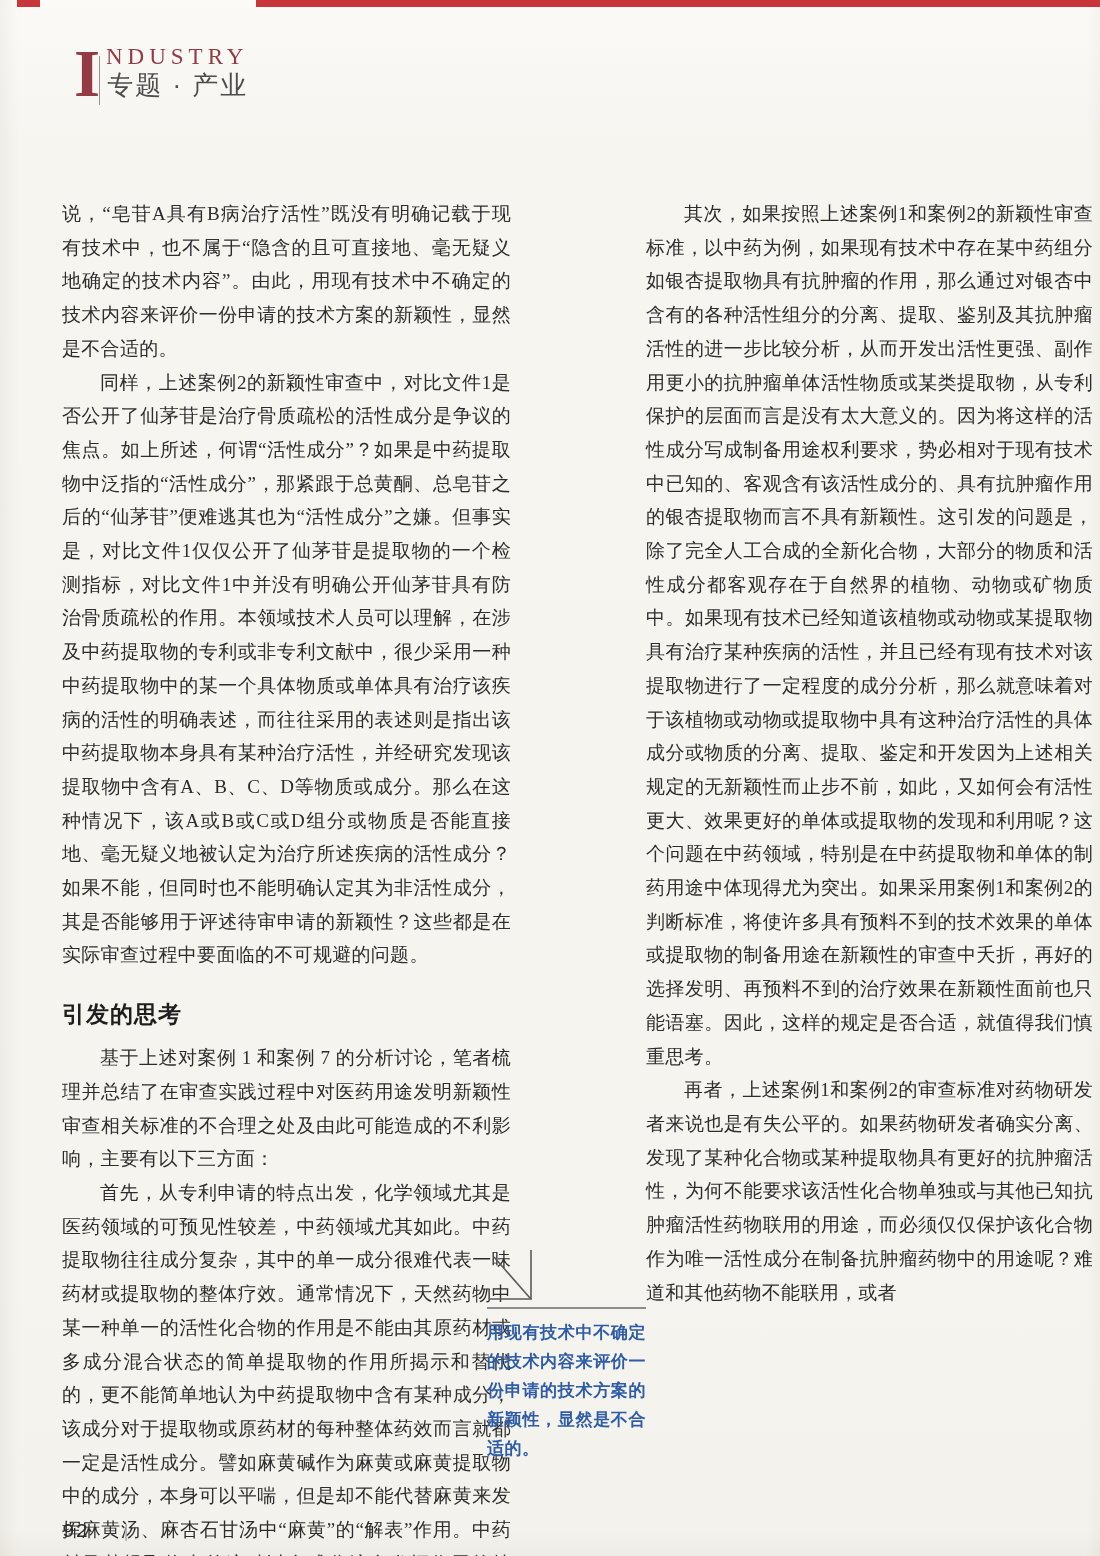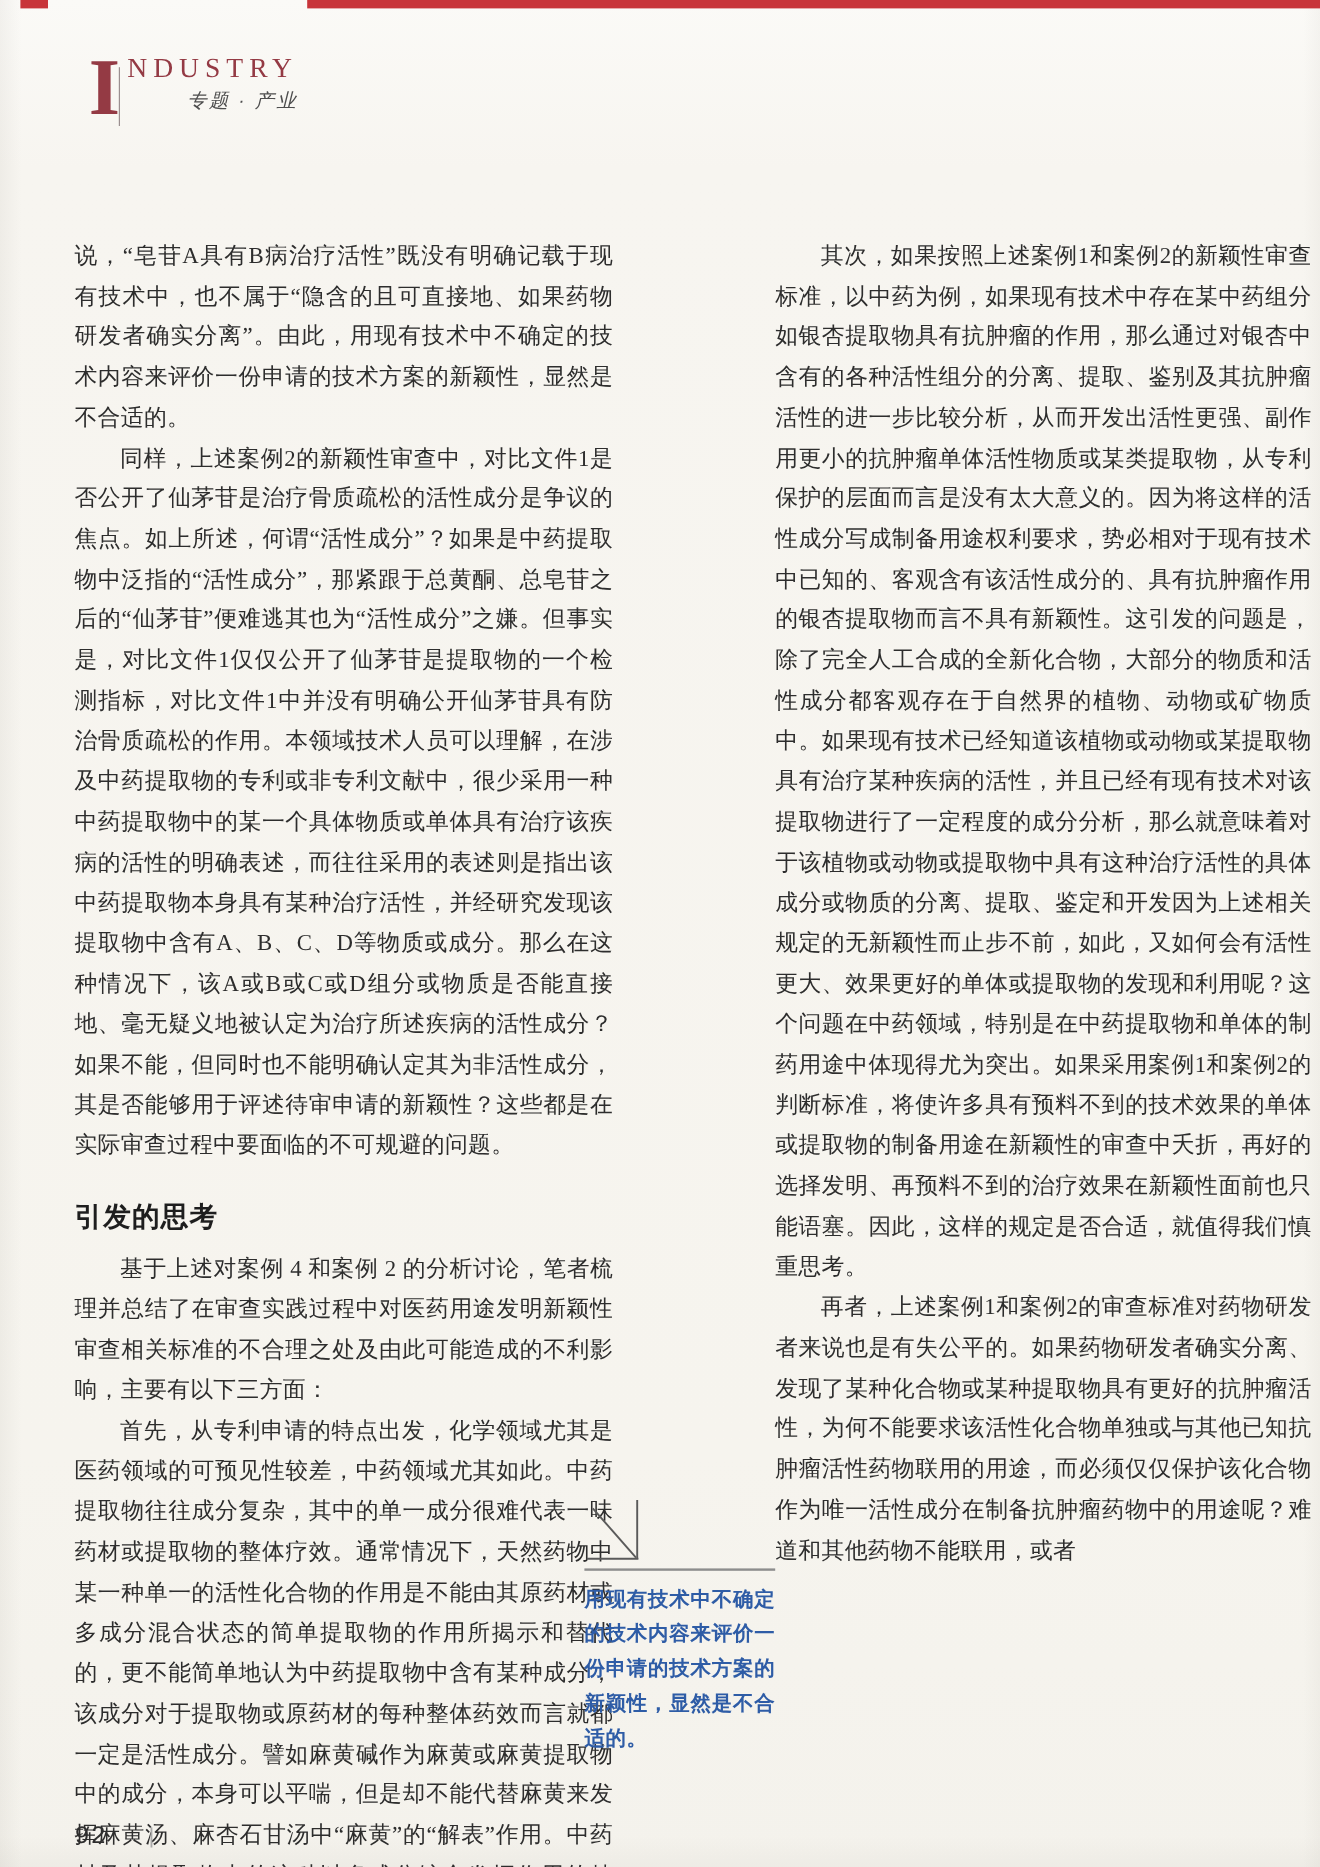--- a/index.html
+++ b/index.html
@@ -39,10 +39,9 @@
     font-family:"Liberation Serif","DejaVu Serif",serif;
   }
   .hdr-section{
-    font-size:16px;line-height:26px;letter-spacing:2px;
+    font-size:26px;line-height:26px;letter-spacing:2px;
     color:#4d4d4d;margin-top:2px;
     font-family:"Liberation Sans","DejaVu Sans",sans-serif;
-    font-style:italic;
   }
 
   

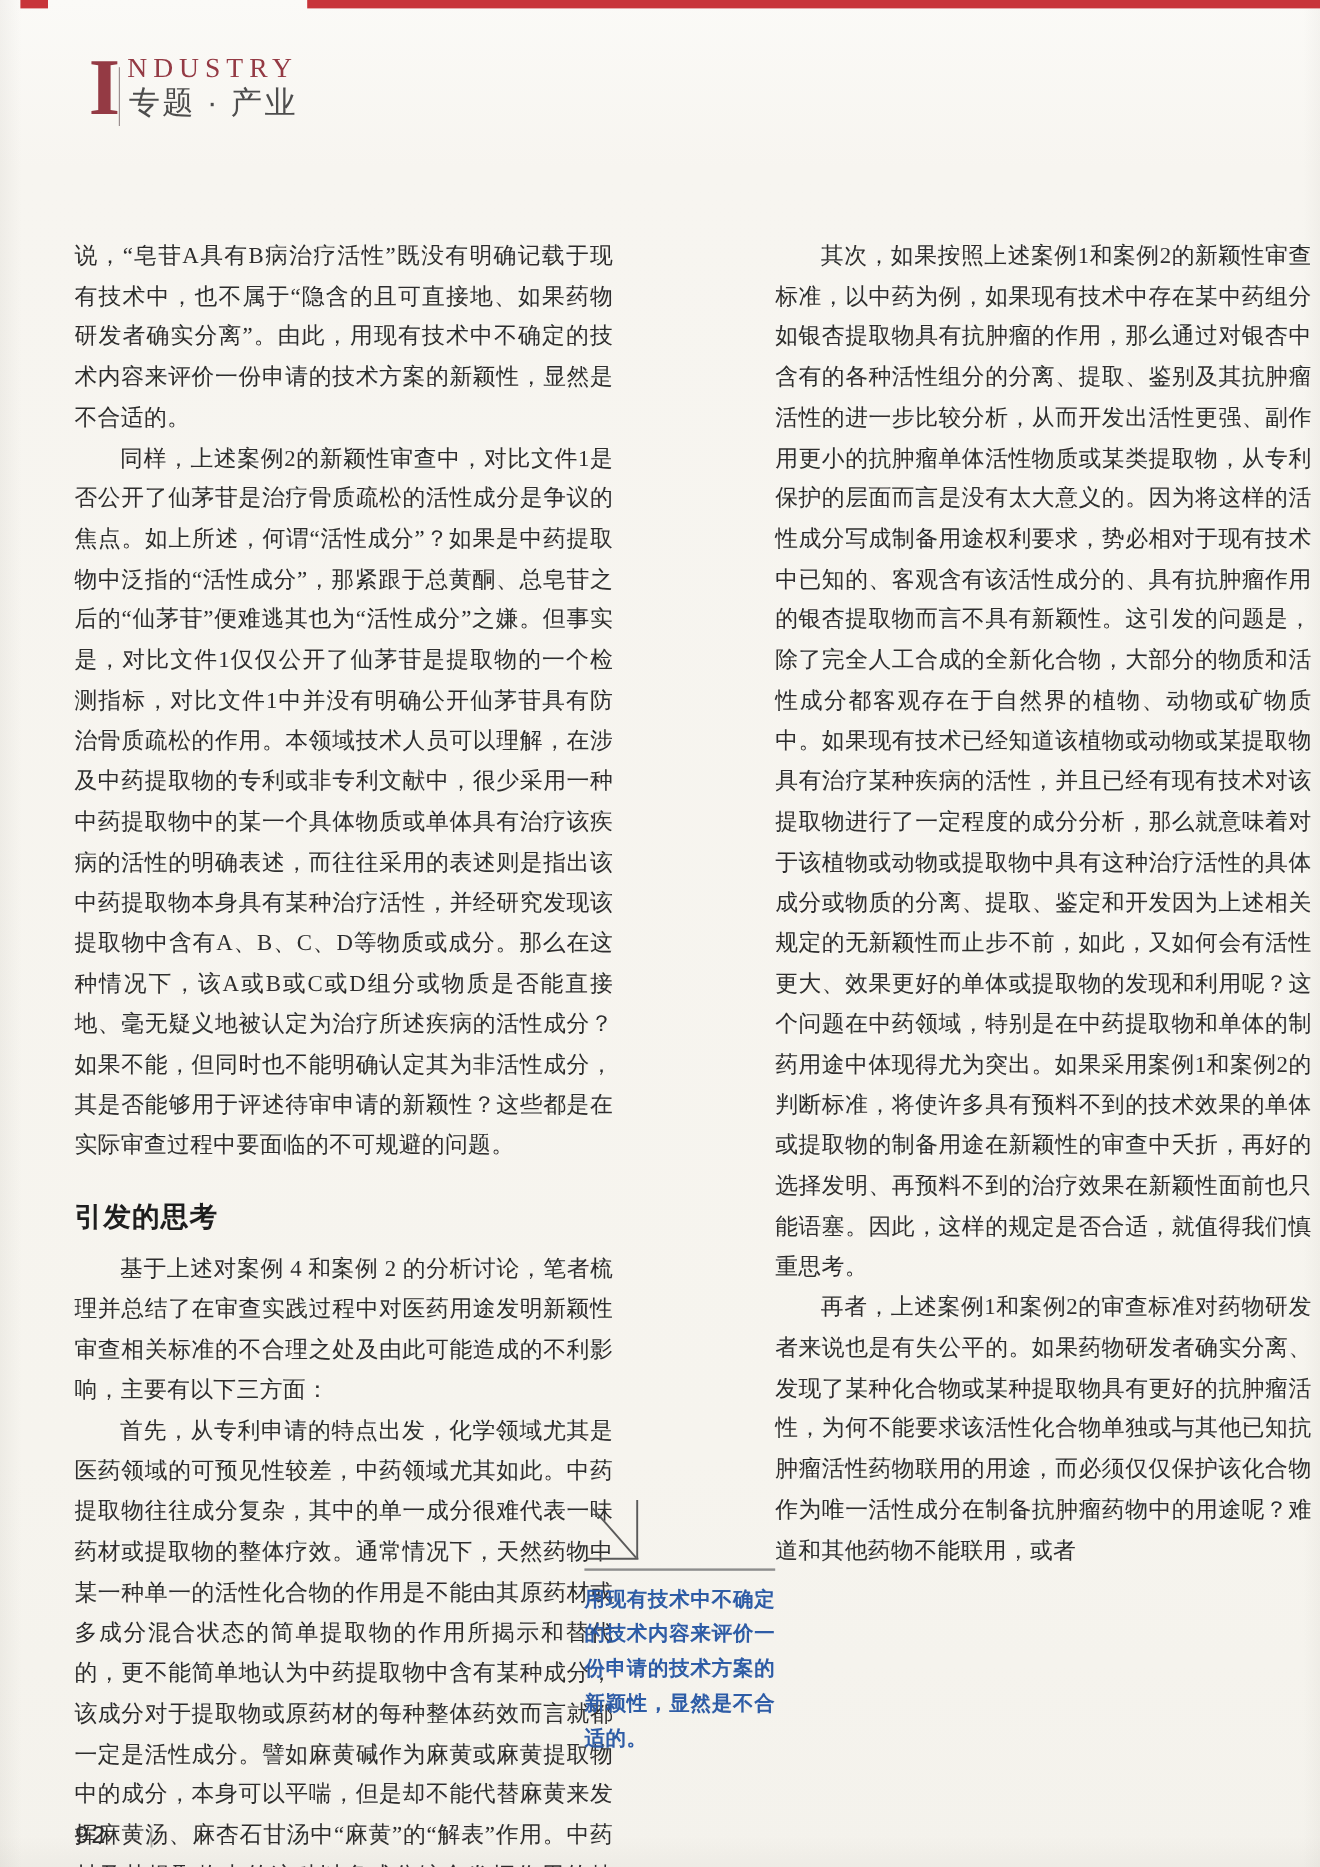--- a/index.html
+++ b/index.html
@@ -98,7 +98,7 @@
 
   <main>
     <div class="col col-left">
-      <p class="cont">说，“皂苷A具有B病治疗活性”既没有明确记载于现有技术中，也不属于“隐含的且可直接地、如果药物研发者确实分离”。由此，用现有技术中不确定的技术内容来评价一份申请的技术方案的新颖性，显然是不合适的。</p>
+      <p class="cont">说，“皂苷A具有B病治疗活性”既没有明确记载于现有技术中，也不属于“隐含的且可直接地、毫无疑义地确定的技术内容”。由此，用现有技术中不确定的技术内容来评价一份申请的技术方案的新颖性，显然是不合适的。</p>
       <p class="ind">同样，上述案例2的新颖性审查中，对比文件1是否公开了仙茅苷是治疗骨质疏松的活性成分是争议的焦点。如上所述，何谓“活性成分”？如果是中药提取物中泛指的“活性成分”，那紧跟于总黄酮、总皂苷之后的“仙茅苷”便难逃其也为“活性成分”之嫌。但事实是，对比文件1仅仅公开了仙茅苷是提取物的一个检测指标，对比文件1中并没有明确公开仙茅苷具有防治骨质疏松的作用。本领域技术人员可以理解，在涉及中药提取物的专利或非专利文献中，很少采用一种中药提取物中的某一个具体物质或单体具有治疗该疾病的活性的明确表述，而往往采用的表述则是指出该中药提取物本身具有某种治疗活性，并经研究发现该提取物中含有A、B、C、D等物质或成分。那么在这种情况下，该A或B或C或D组分或物质是否能直接地、毫无疑义地被认定为治疗所述疾病的活性成分？如果不能，但同时也不能明确认定其为非活性成分，其是否能够用于评述待审申请的新颖性？这些都是在实际审查过程中要面临的不可规避的问题。</p>
       <h2>引发的思考</h2>
       <p class="ind">基于上述对案例 4 和案例 2 的分析讨论，笔者梳理并总结了在审查实践过程中对医药用途发明新颖性审查相关标准的不合理之处及由此可能造成的不利影响，主要有以下三方面：</p>

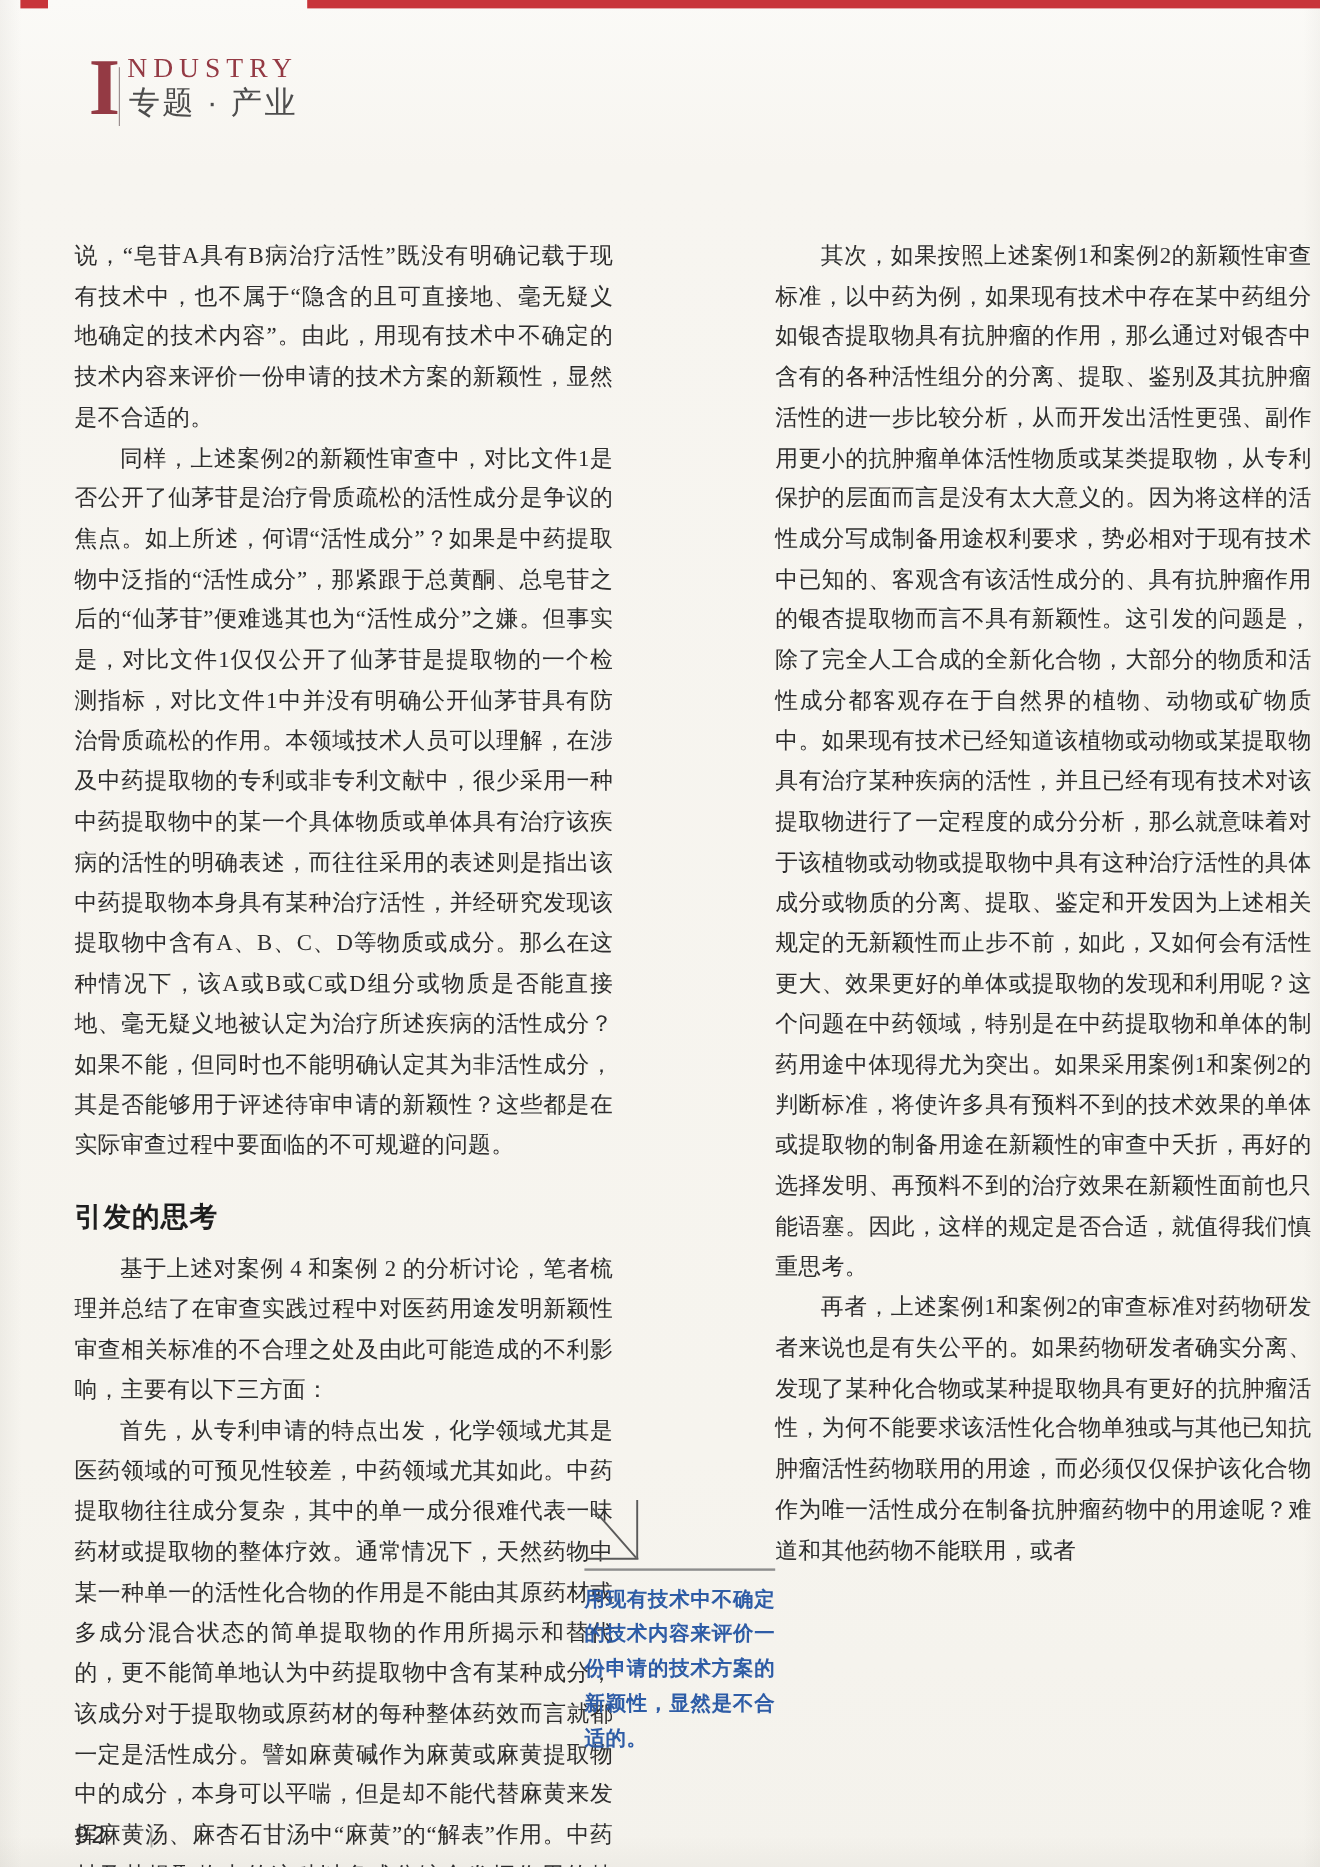--- a/index.html
+++ b/index.html
@@ -101,7 +101,7 @@
       <p class="cont">说，“皂苷A具有B病治疗活性”既没有明确记载于现有技术中，也不属于“隐含的且可直接地、毫无疑义地确定的技术内容”。由此，用现有技术中不确定的技术内容来评价一份申请的技术方案的新颖性，显然是不合适的。</p>
       <p class="ind">同样，上述案例2的新颖性审查中，对比文件1是否公开了仙茅苷是治疗骨质疏松的活性成分是争议的焦点。如上所述，何谓“活性成分”？如果是中药提取物中泛指的“活性成分”，那紧跟于总黄酮、总皂苷之后的“仙茅苷”便难逃其也为“活性成分”之嫌。但事实是，对比文件1仅仅公开了仙茅苷是提取物的一个检测指标，对比文件1中并没有明确公开仙茅苷具有防治骨质疏松的作用。本领域技术人员可以理解，在涉及中药提取物的专利或非专利文献中，很少采用一种中药提取物中的某一个具体物质或单体具有治疗该疾病的活性的明确表述，而往往采用的表述则是指出该中药提取物本身具有某种治疗活性，并经研究发现该提取物中含有A、B、C、D等物质或成分。那么在这种情况下，该A或B或C或D组分或物质是否能直接地、毫无疑义地被认定为治疗所述疾病的活性成分？如果不能，但同时也不能明确认定其为非活性成分，其是否能够用于评述待审申请的新颖性？这些都是在实际审查过程中要面临的不可规避的问题。</p>
       <h2>引发的思考</h2>
-      <p class="ind">基于上述对案例 4 和案例 2 的分析讨论，笔者梳理并总结了在审查实践过程中对医药用途发明新颖性审查相关标准的不合理之处及由此可能造成的不利影响，主要有以下三方面：</p>
+      <p class="ind">基于上述对案例 1 和案例 7 的分析讨论，笔者梳理并总结了在审查实践过程中对医药用途发明新颖性审查相关标准的不合理之处及由此可能造成的不利影响，主要有以下三方面：</p>
       <p class="ind">首先，从专利申请的特点出发，化学领域尤其是医药领域的可预见性较差，中药领域尤其如此。中药提取物往往成分复杂，其中的单一成分很难代表一味药材或提取物的整体疗效。通常情况下，天然药物中某一种单一的活性化合物的作用是不能由其原药材或多成分混合状态的简单提取物的作用所揭示和替代的，更不能简单地认为中药提取物中含有某种成分，该成分对于提取物或原药材的每种整体药效而言就都一定是活性成分。譬如麻黄碱作为麻黄或麻黄提取物中的成分，本身可以平喘，但是却不能代替麻黄来发挥麻黄汤、麻杏石甘汤中“麻黄”的“解表”作用。中药材及其提取物中的这种以多成分综合发挥作用的特点，反映了它</p>
     </div>
 

